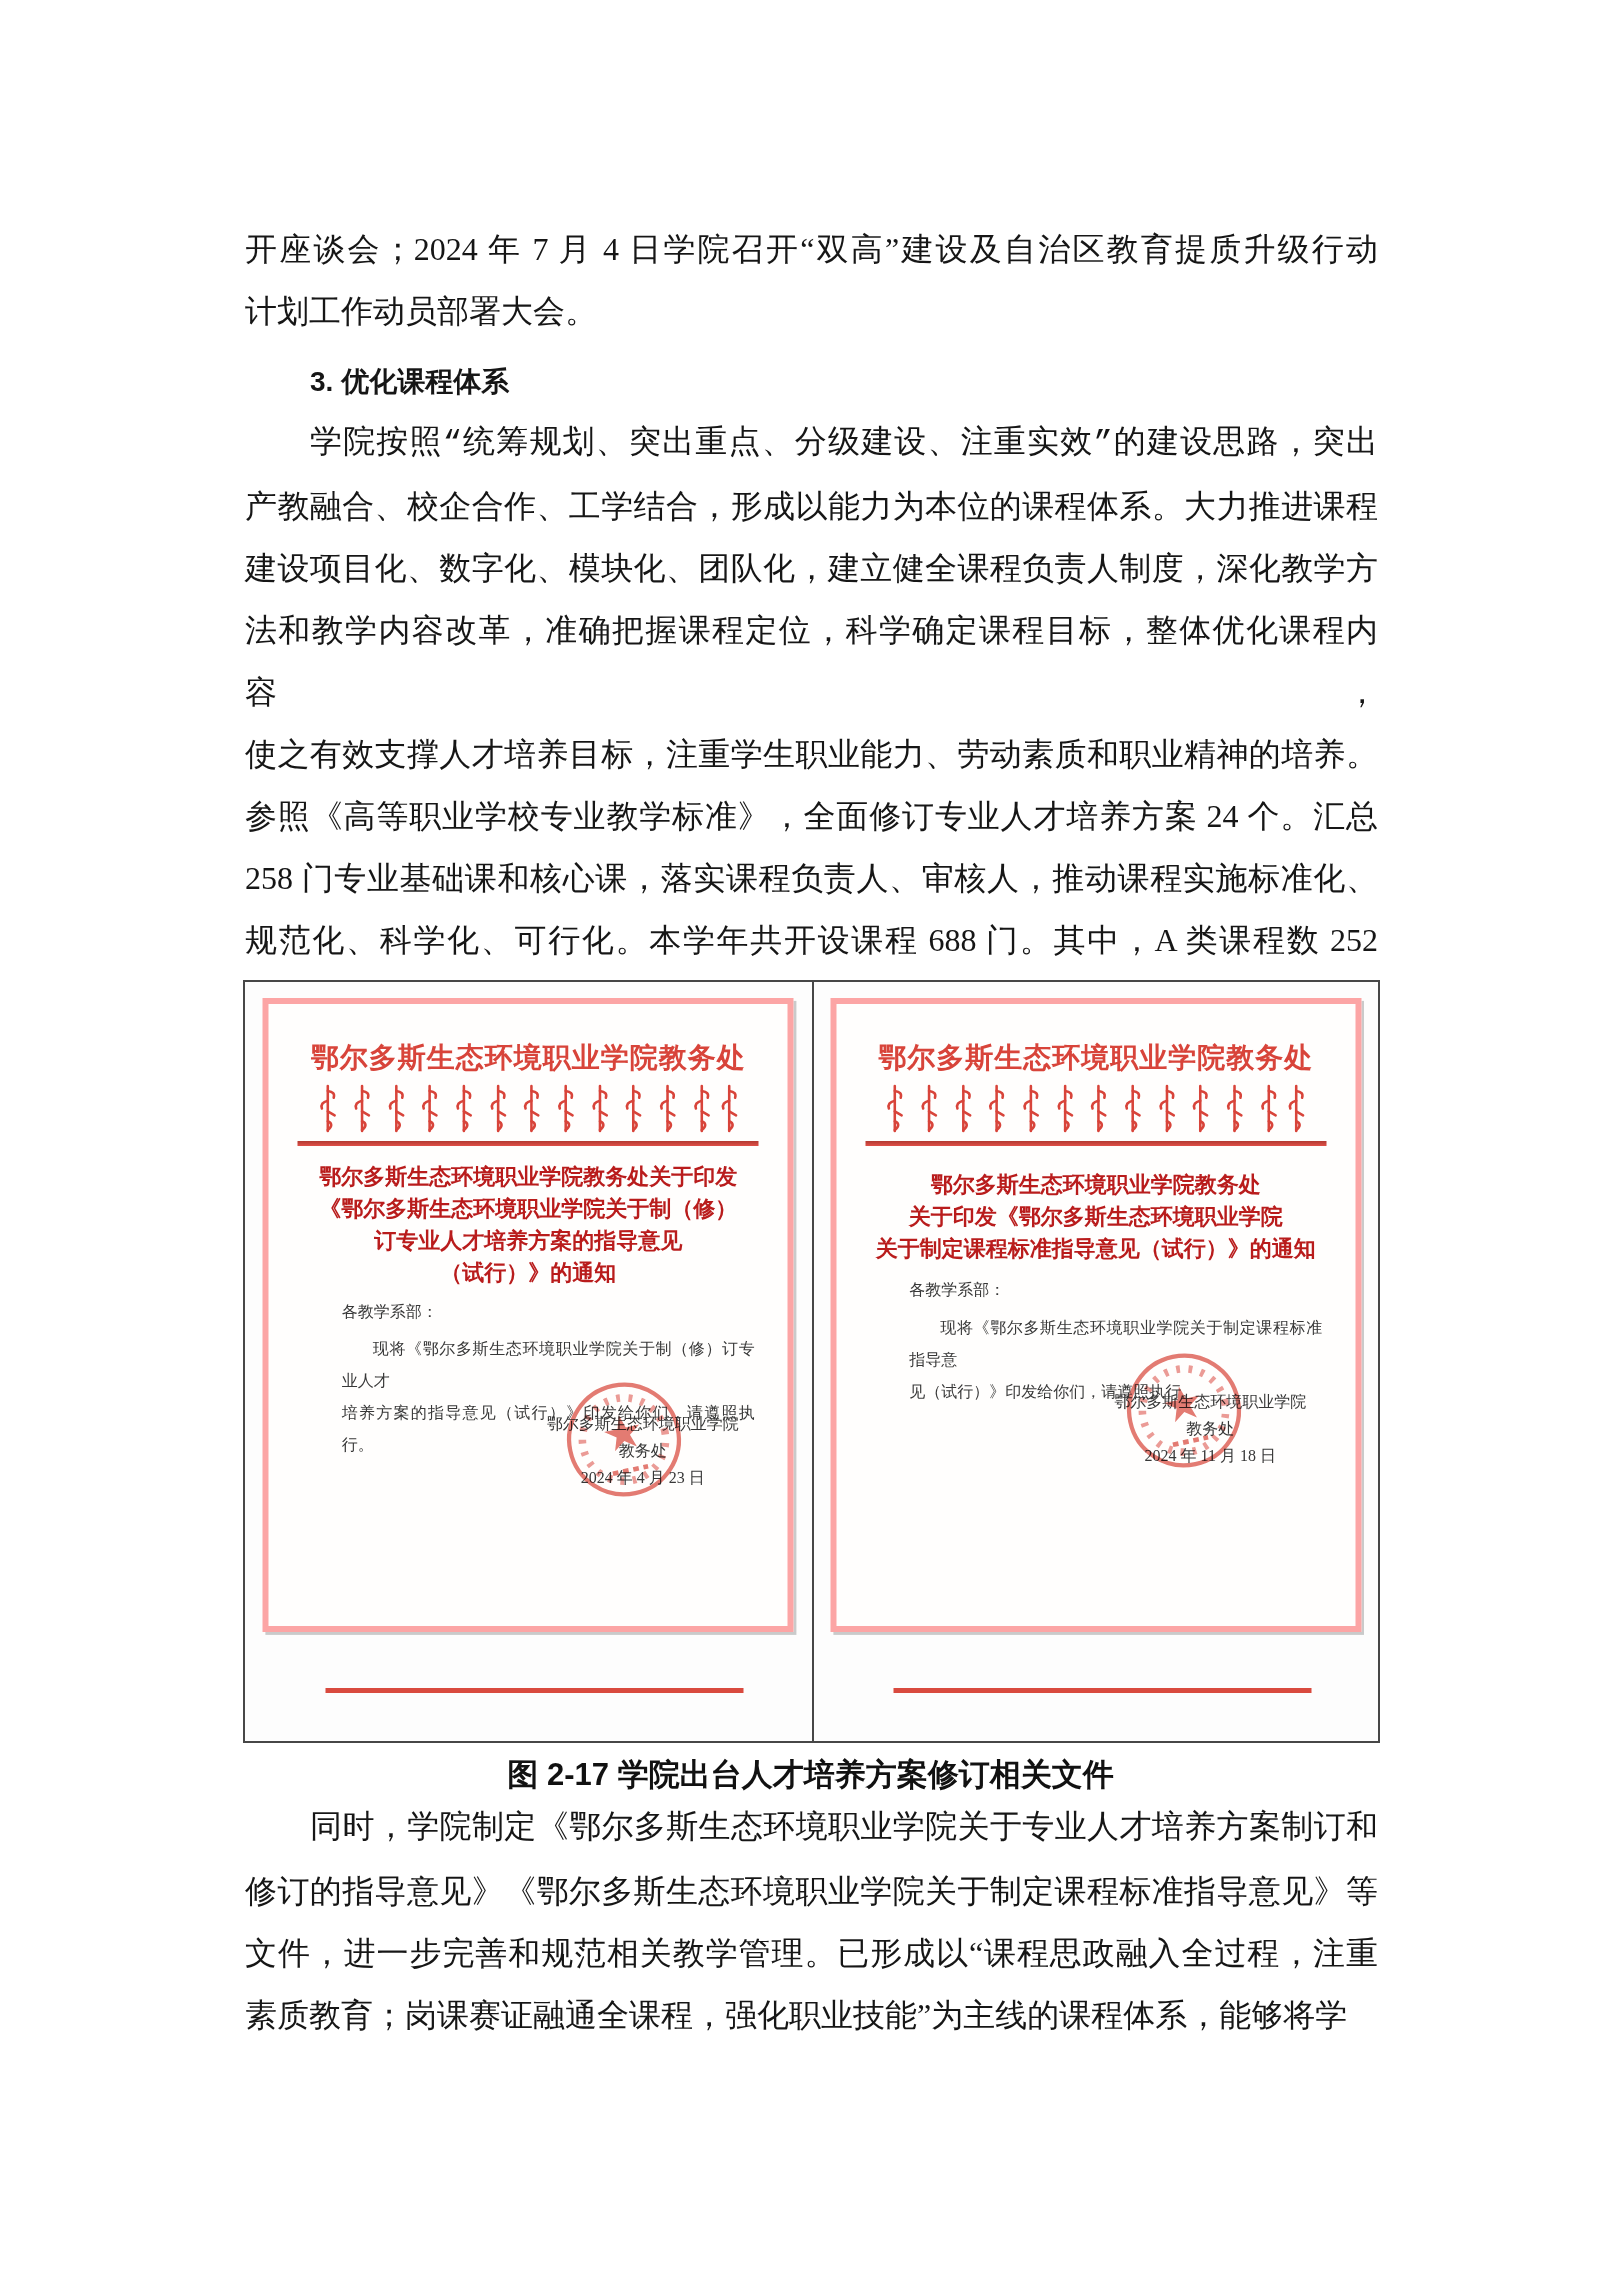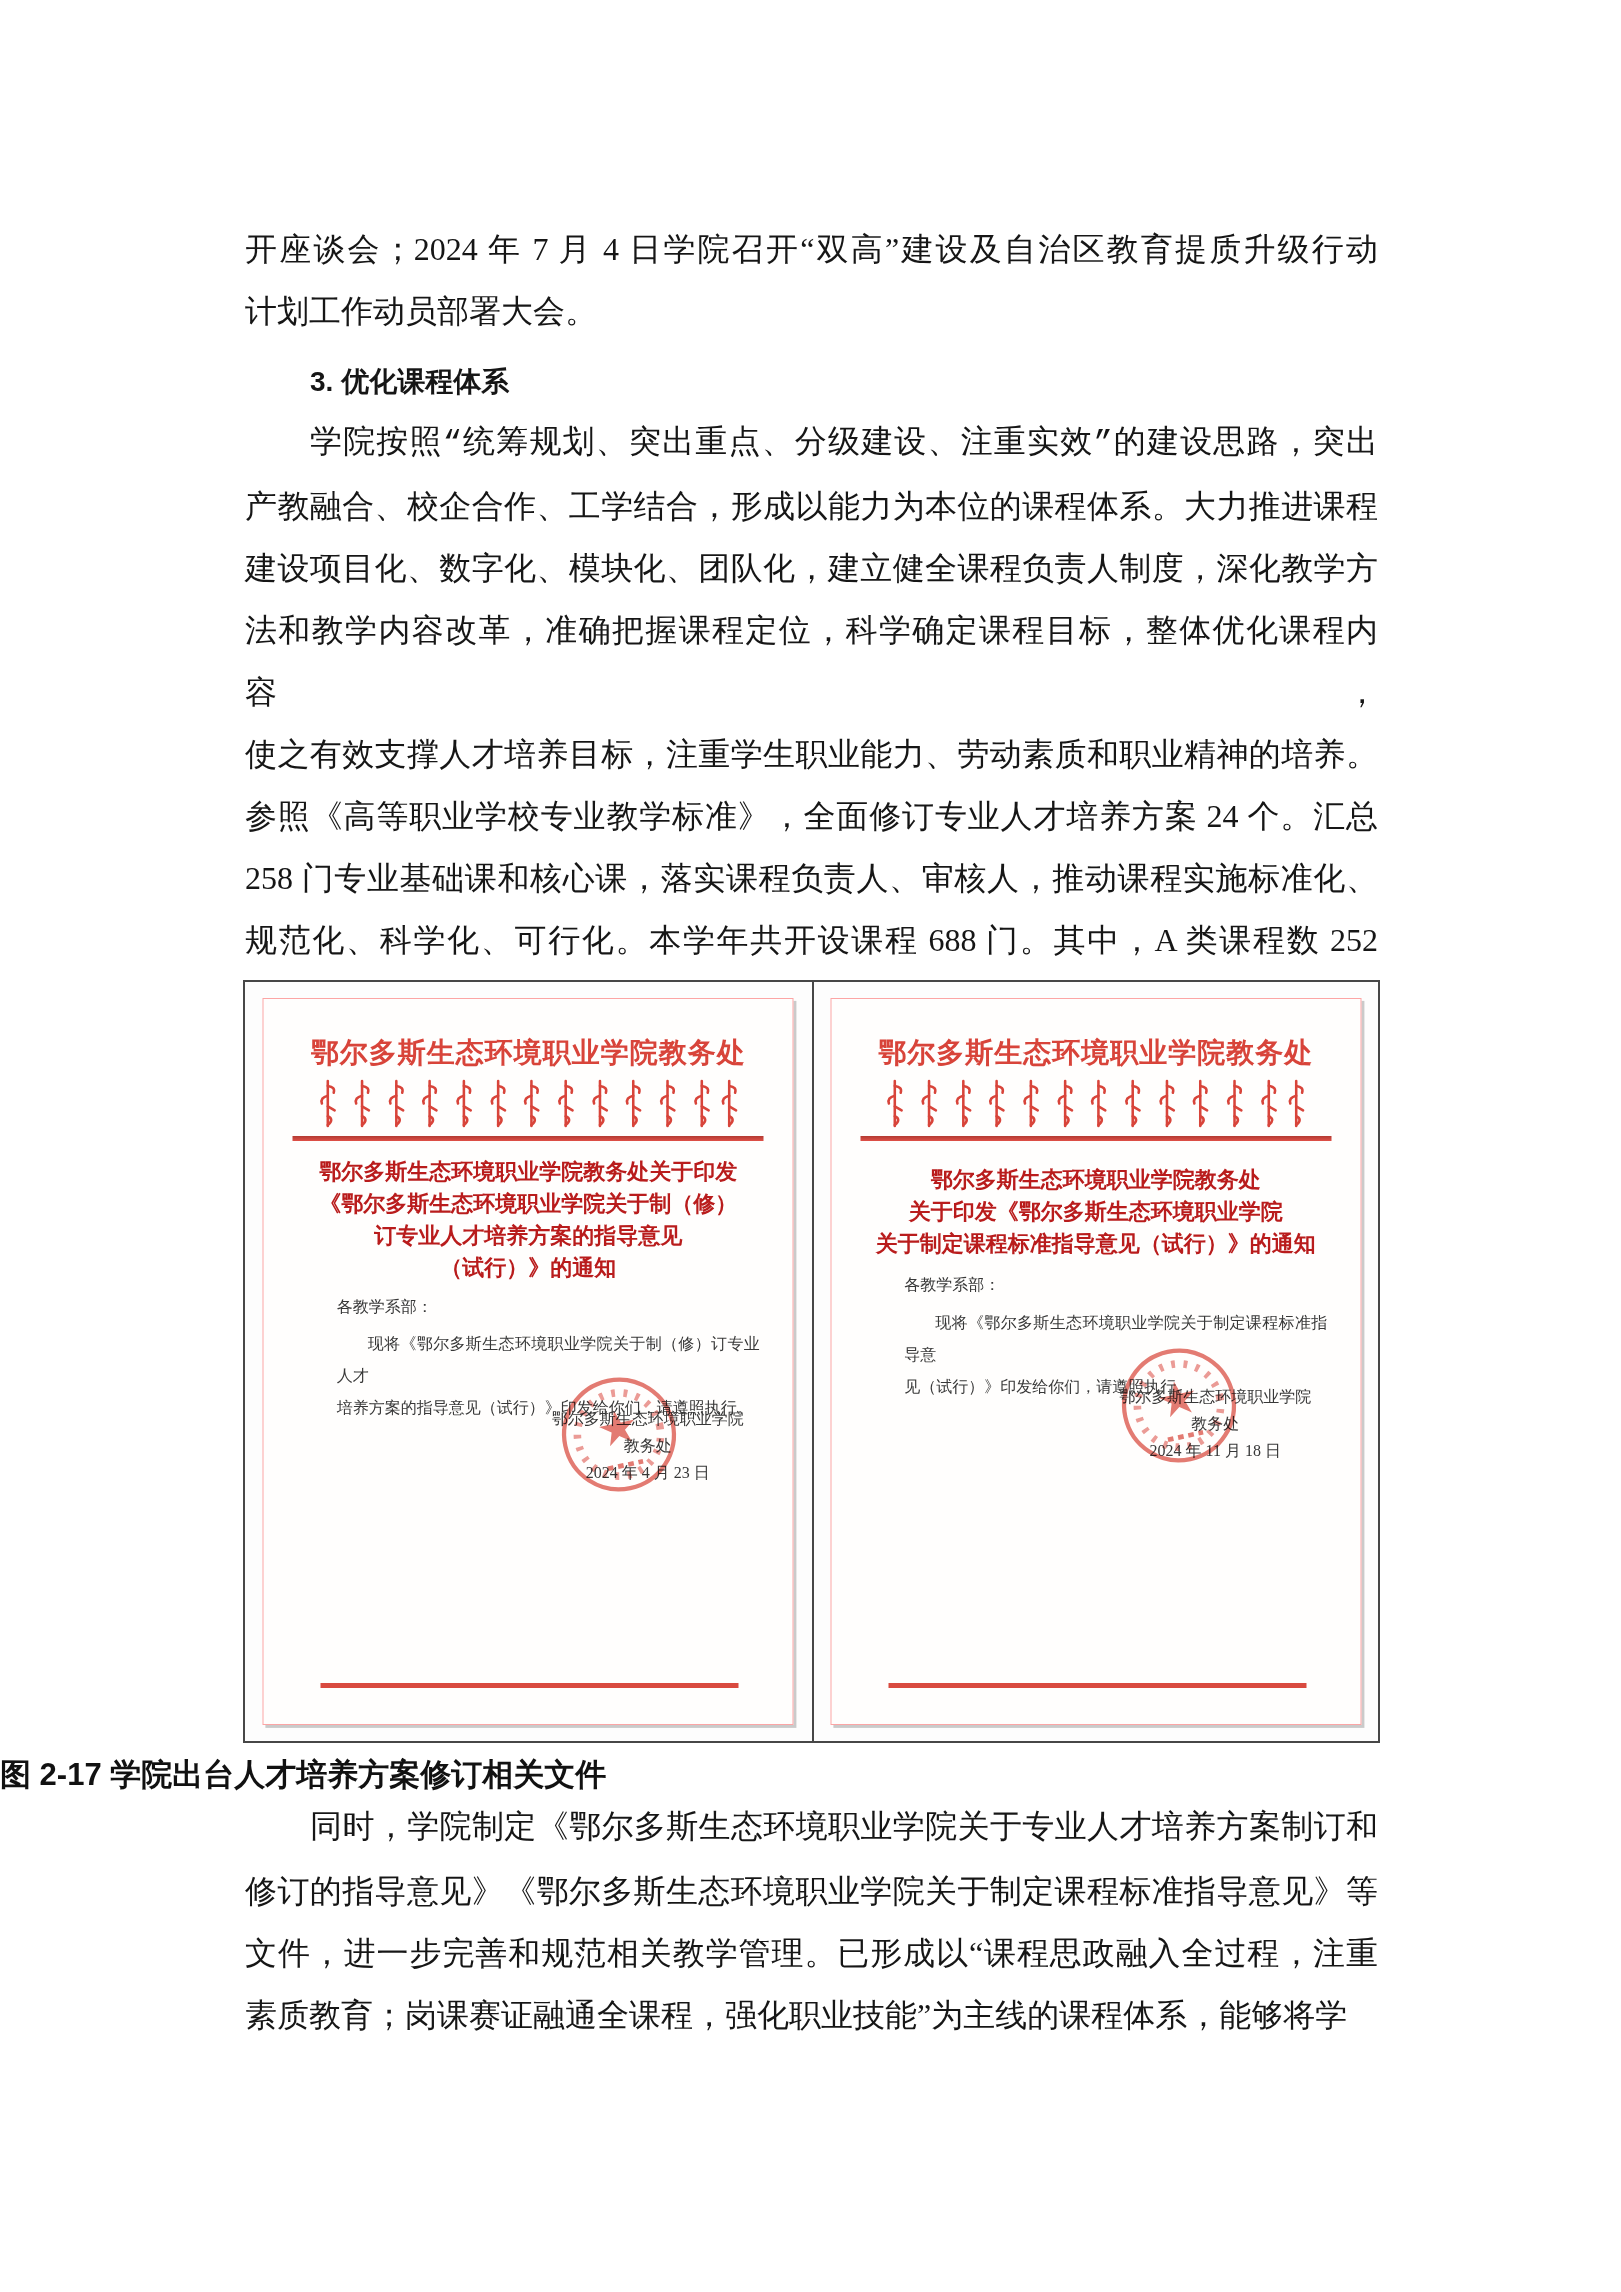--- a/index.html
+++ b/index.html
@@ -28,8 +28,8 @@
   .panel.rgt { border-left:2px solid #474747; box-sizing:border-box; }
   .docpage {
     position:absolute; left:50%; transform:translateX(-50%); top:15.7px;
-    width:531px; height:727px; background:#fffefd;
-    border:1px solid #fca5a5; box-shadow:2.9px 2.9px 0 rgba(140,140,140,.45);
+    width:531px; height:634px; background:#fffefd;
+    border:6px solid #fca5a5; box-shadow:2.9px 2.9px 0 rgba(140,140,140,.45);
     box-sizing:border-box;
     text-decoration:underline;
   }

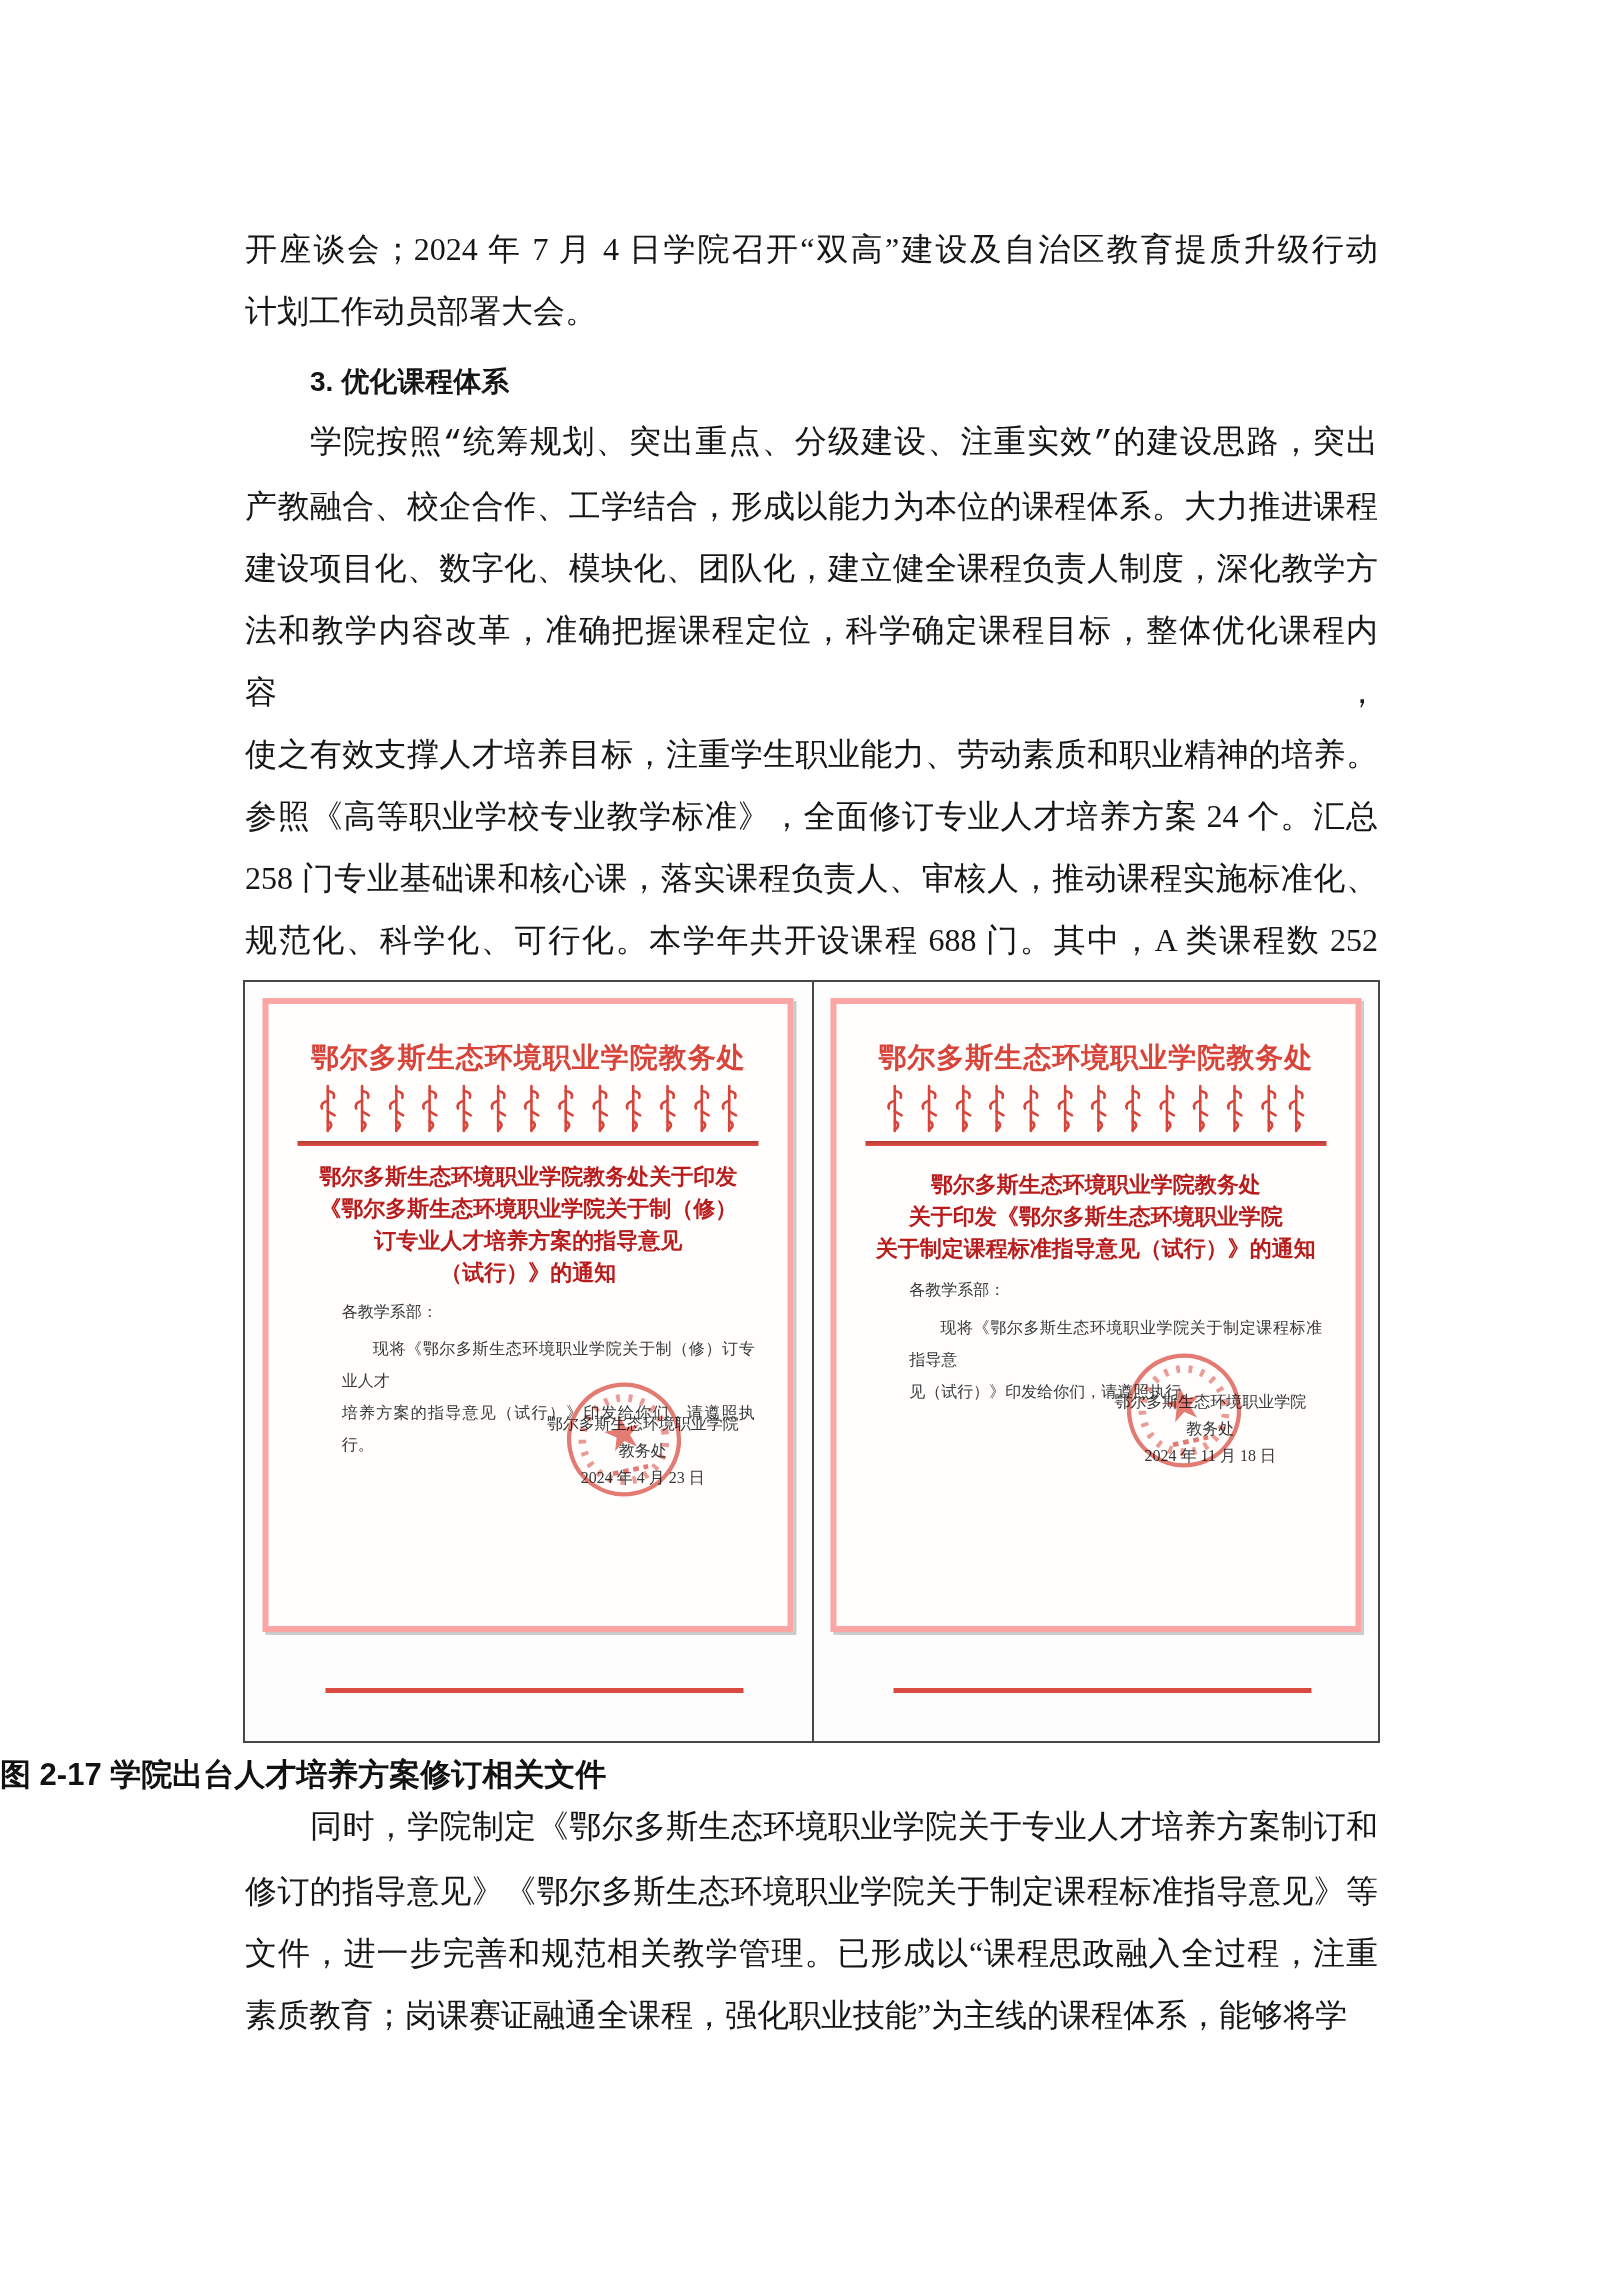--- a/index.html
+++ b/index.html
@@ -65,7 +65,7 @@
   .bottomline { position:absolute; top:684px; left:57px; width:418px; height:4.9px; background:#d94a3f; }
   
   .caption {
-    position:absolute; left:0; top:1754px; width:100%; text-align:left;
+    position:absolute; left:0; top:1754px; width:100%; text-align:center;
     font-family:"Liberation Sans","DejaVu Sans",sans-serif;
     font-weight:bold; font-size:31px; color:#111;
   }

